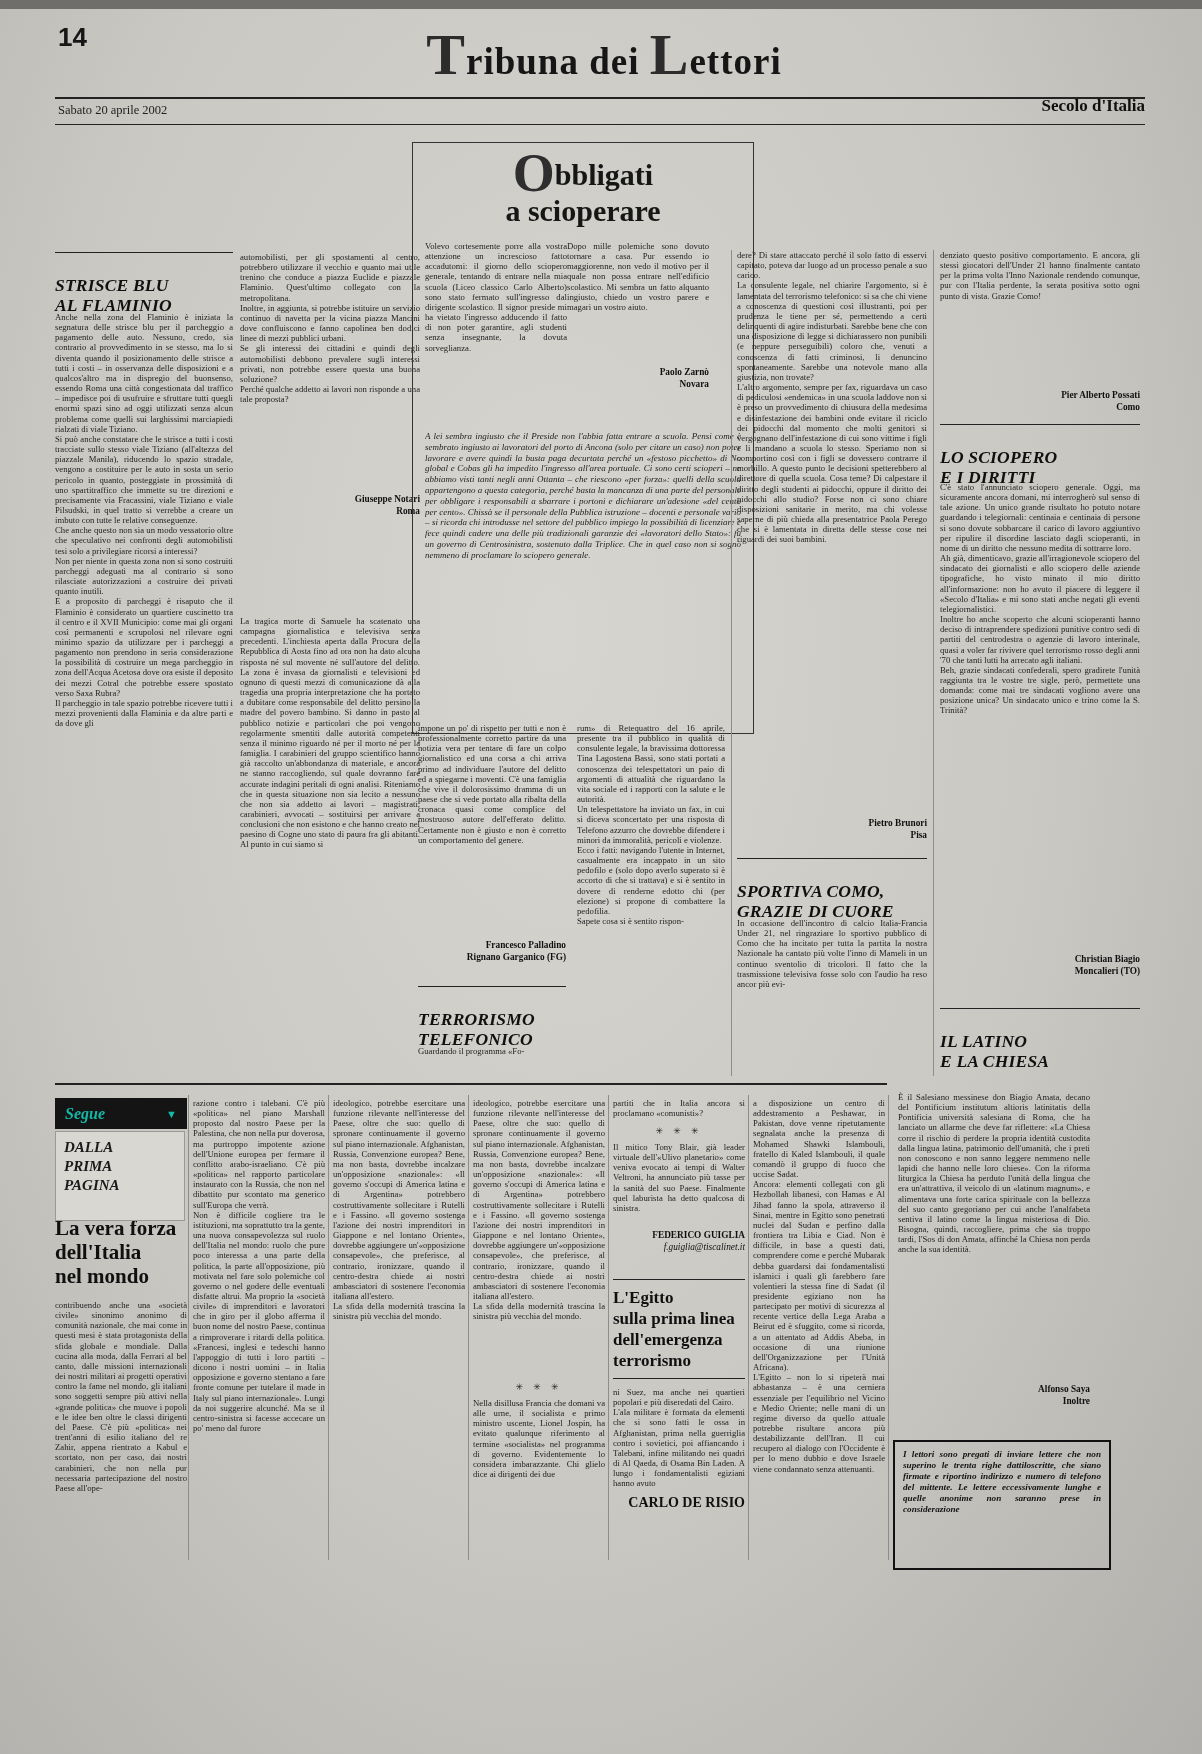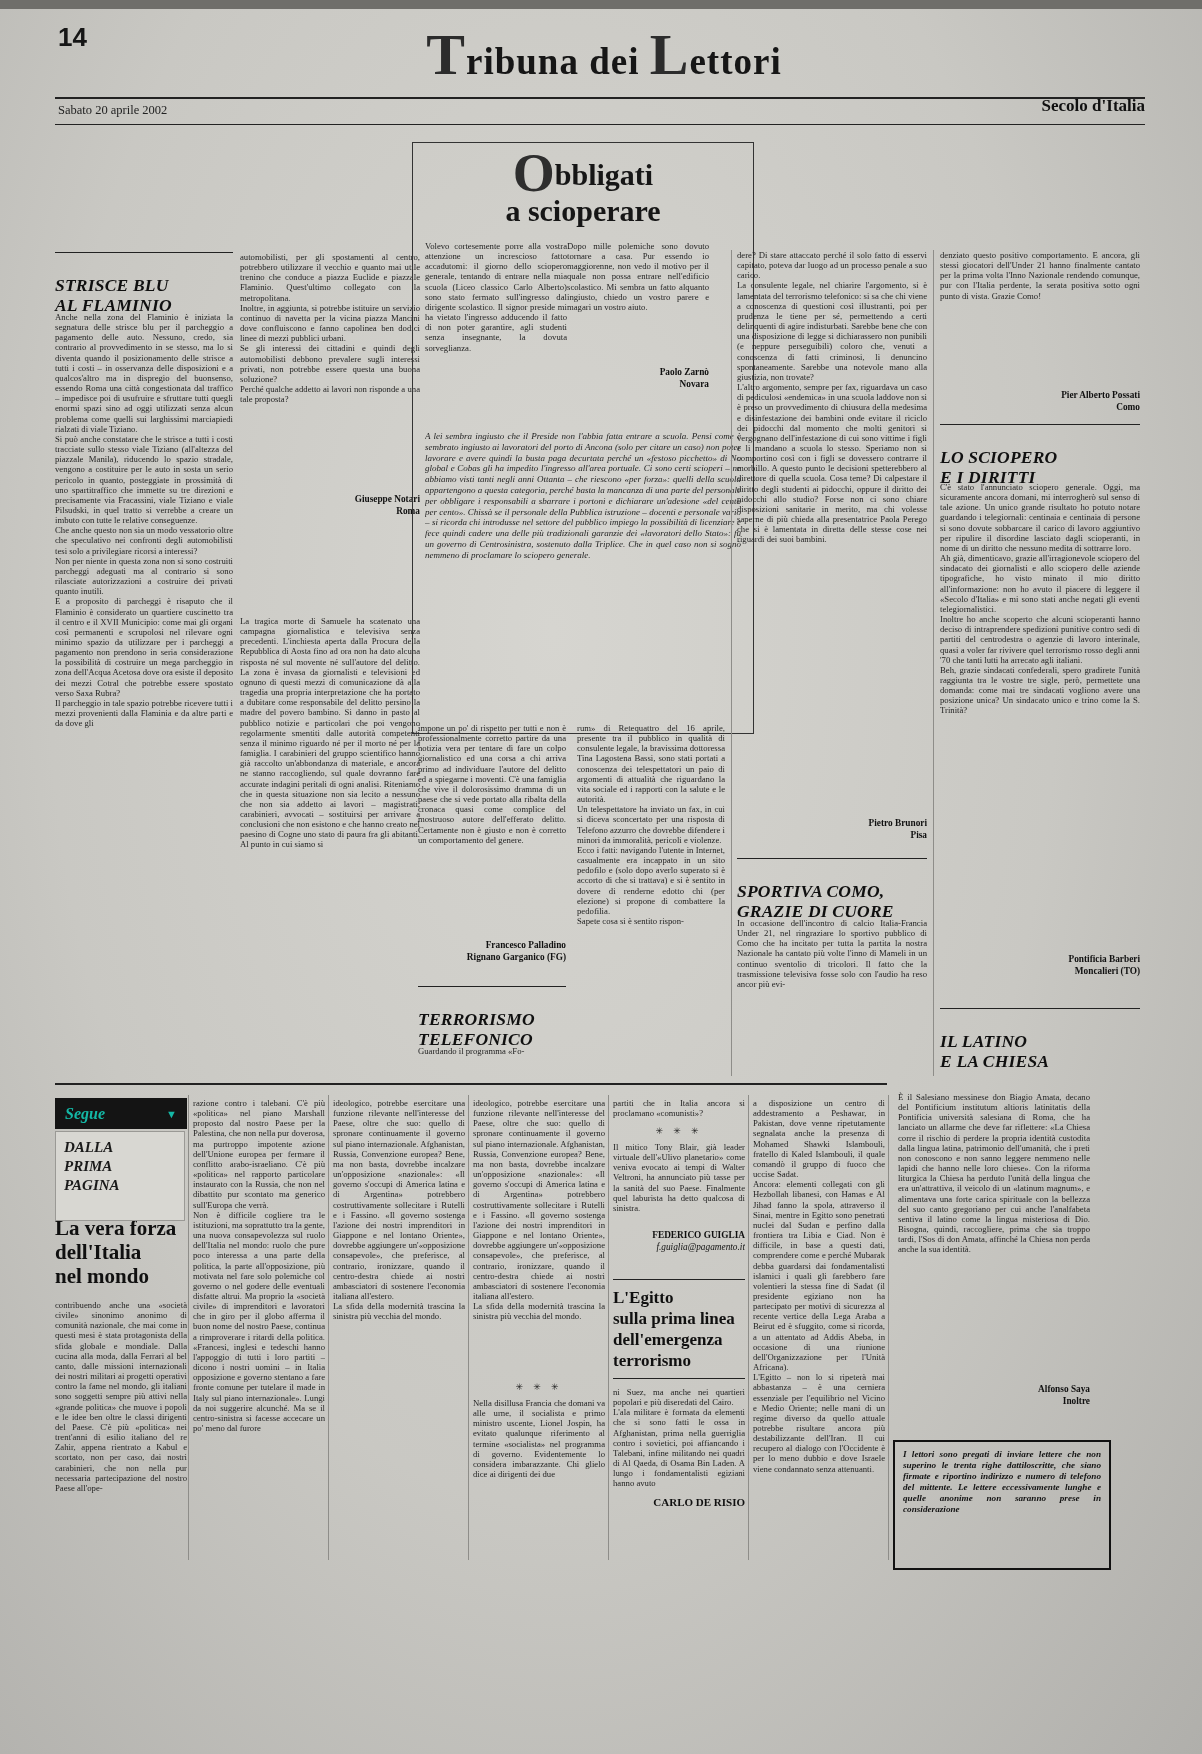--- a/index.html
+++ b/index.html
@@ -132,7 +132,7 @@
 Inoltre ho anche scoperto che alcuni scioperanti hanno deciso di intraprendere spedizioni punitive contro sedi di partiti del centrodestra o agenzie di lavoro interinale, quasi a voler far rivivere quel terrorismo rosso degli anni '70 che tanti lutti ha arrecato agli italiani.
 Beh, grazie sindacati confederali, spero gradirete l'unità raggiunta tra le vostre tre sigle, però, permettete una domanda: come mai tre sindacati vogliono avere una posizione unica? Un sindacato unico e trino come la S. Trinità?</div>
   <div class="abs sig" style="left:940px;top:954px;width:200px;">
-    <div>Pontificia Barberi</div>
+    <div>Christian Biagio</div>
     <div>Moncalieri (TO)</div>
   </div>
   <div class="abs hl" style="left:940px;top:1008px;width:200px;">IL LATINO

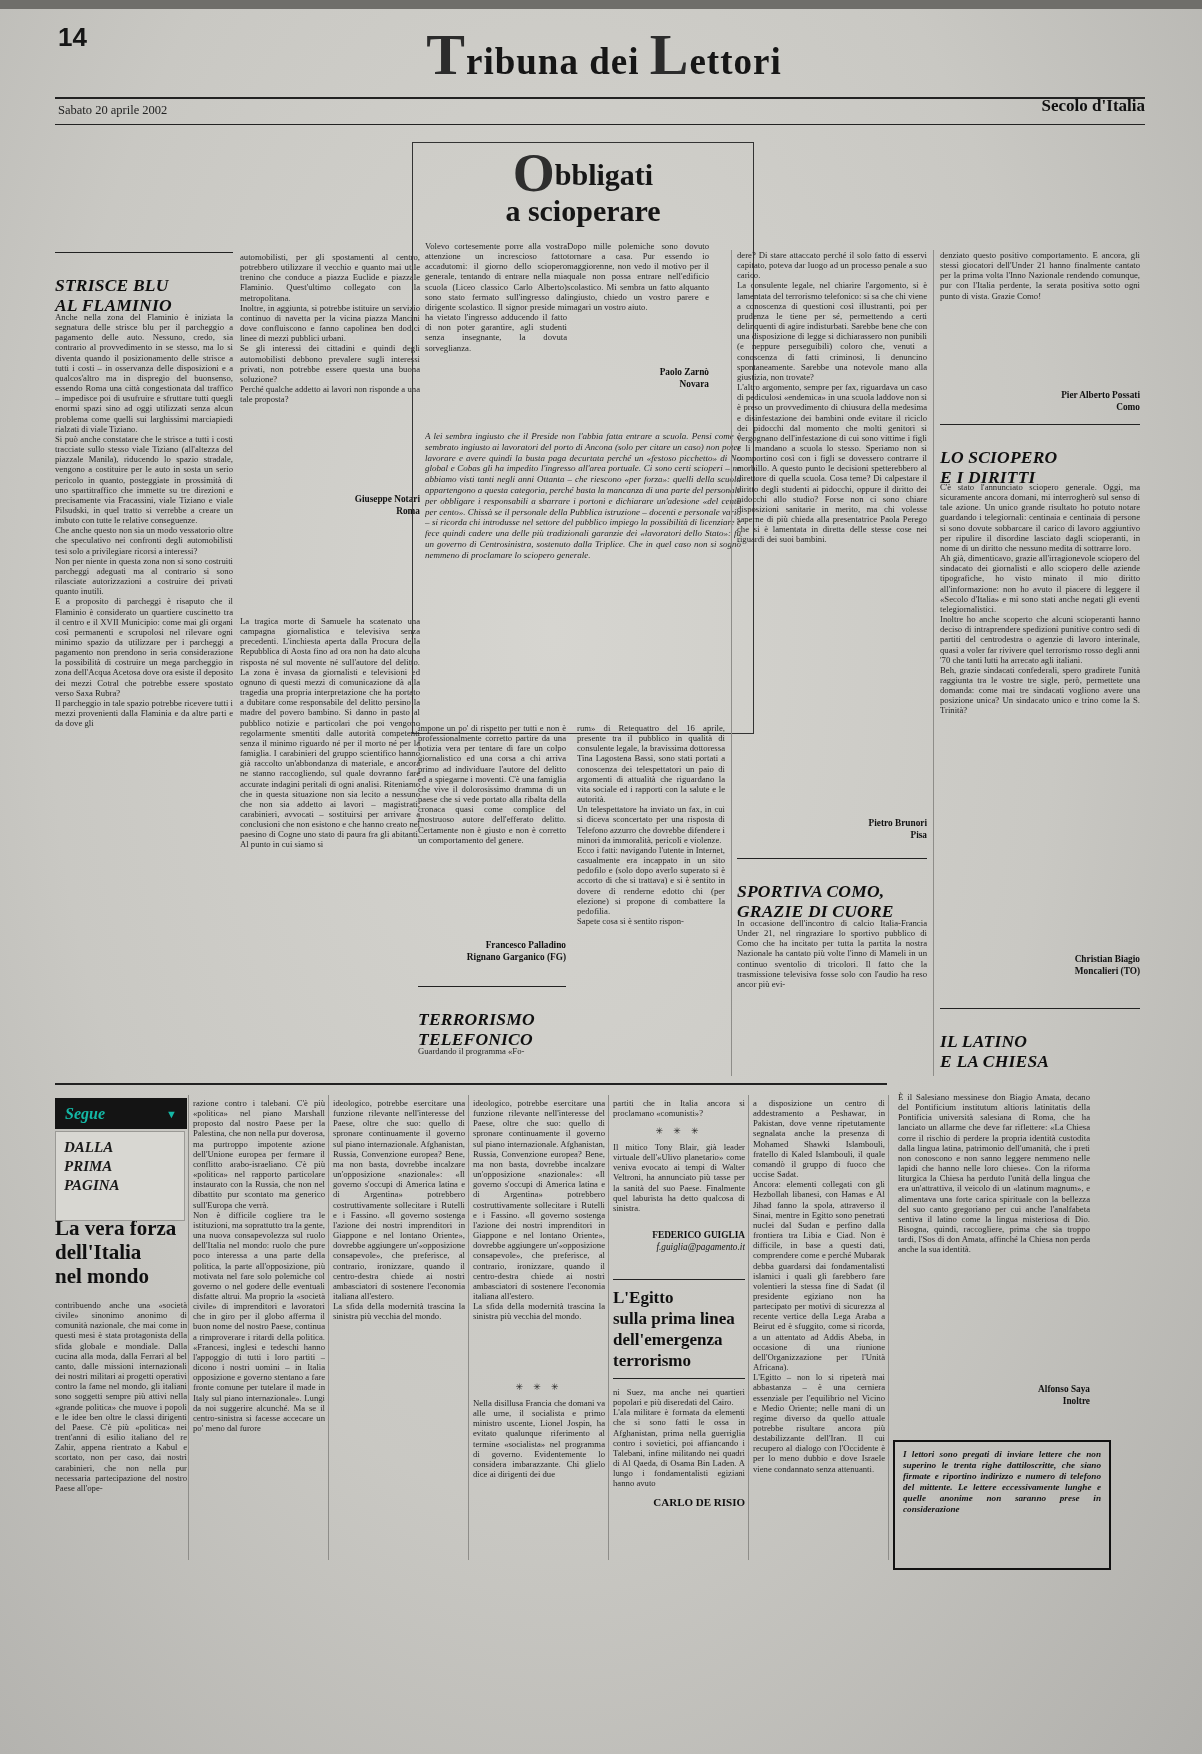--- a/index.html
+++ b/index.html
@@ -170,7 +170,7 @@
     <div class="bt" style="height:82px;">Il mitico Tony Blair, già leader virtuale dell'«Ulivo planetario» come veniva evocato ai tempi di Walter Veltroni, ha annunciato più tasse per la sanità del suo Paese. Finalmente quel laburista ha detto qualcosa di sinistra.</div>
     <div class="sig" style="margin-top:6px;">
       <div>FEDERICO GUIGLIA</div>
-      <div class="email">f.guiglia@pagamento.it</div>
+      <div class="email">f.guiglia@tiscalinet.it</div>
     </div>
     <div id="egittohead" style="margin-top:26px;">L'Egitto
 sulla prima linea

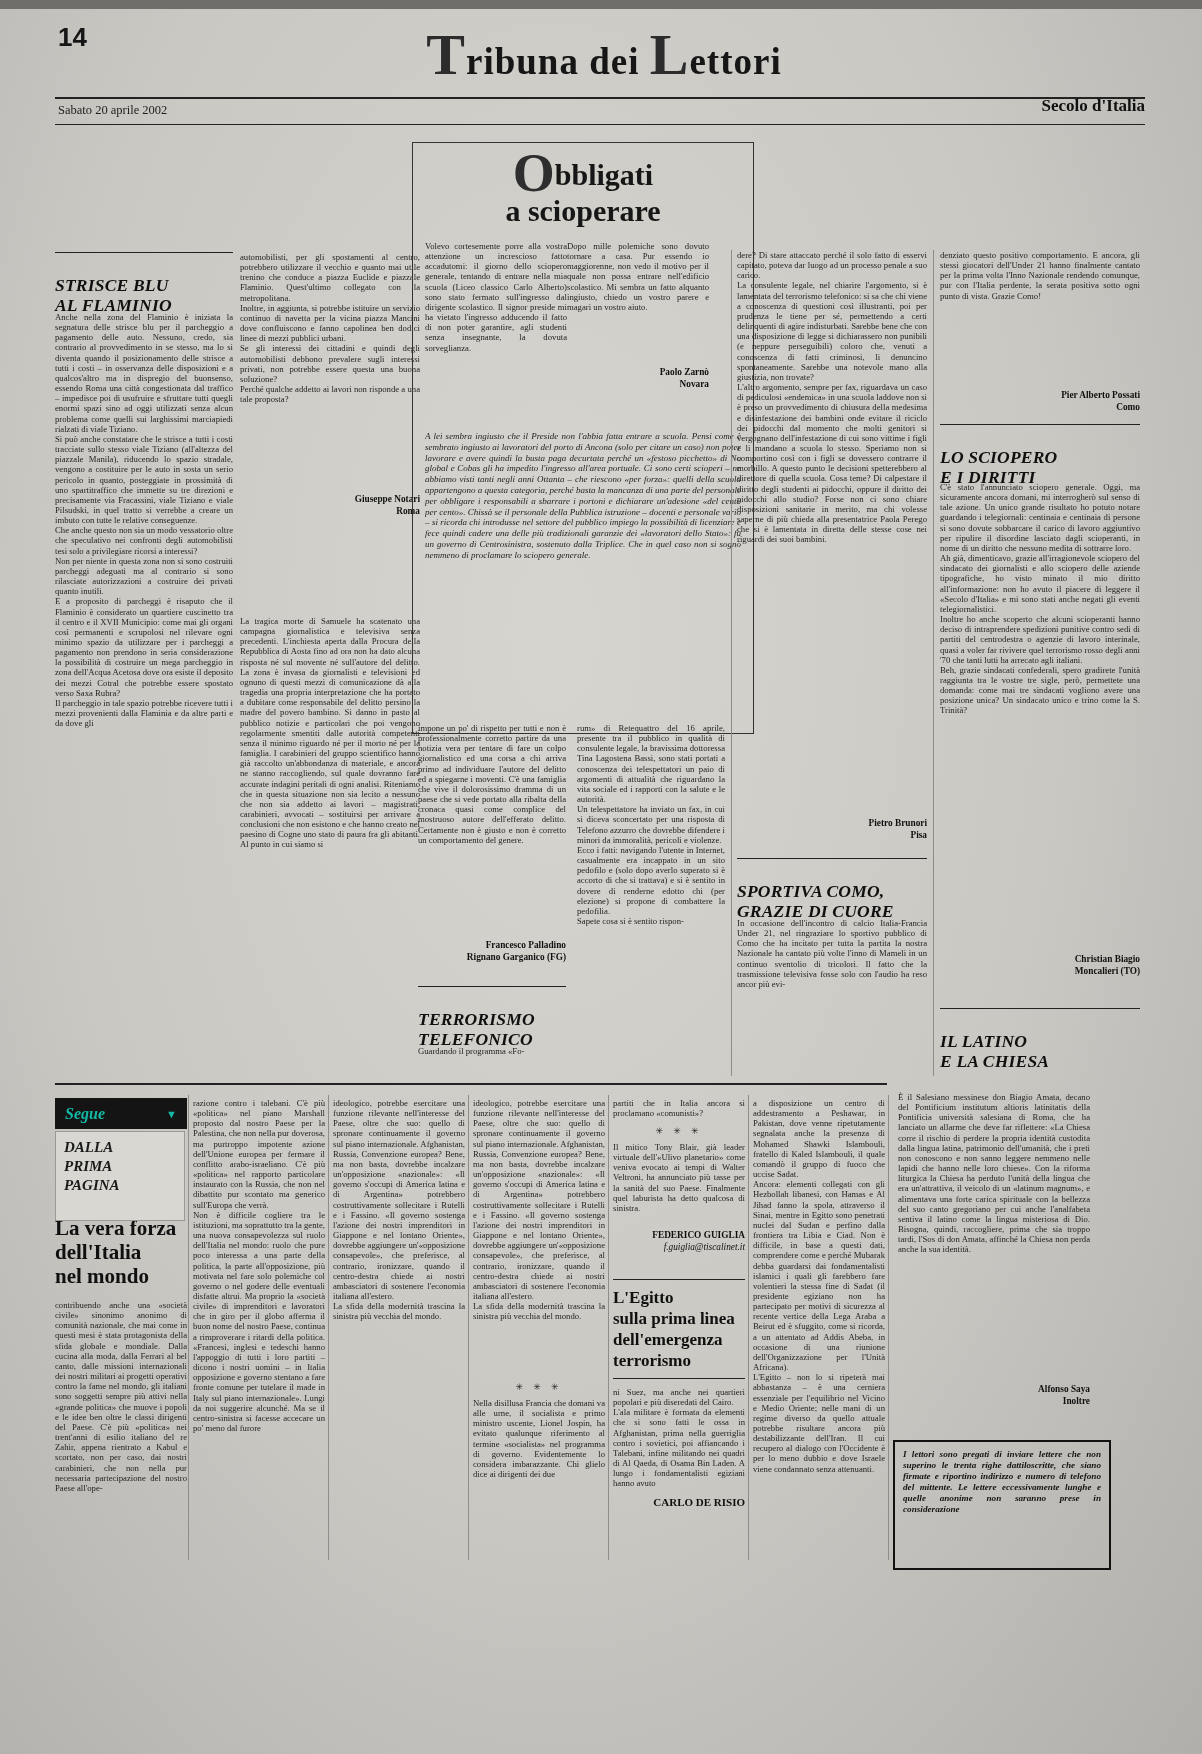--- a/index.html
+++ b/index.html
@@ -178,7 +178,7 @@
 terrorismo</div>
     <div class="bt" style="margin-top:8px;height:110px;">ni Suez, ma anche nei quartieri popolari e più diseredati del Cairo.
 L'ala militare è formata da elementi che si sono fatti le ossa in Afghanistan, prima nella guerriglia contro i sovietici, poi affiancando i Talebani, infine militando nei quadri di Al Qaeda, di Osama Bin Laden. A lungo i fondamentalisti egiziani hanno avuto</div>
-    <div class="sig" style="font-size:11px;">
+    <div class="sig" style="font-size:14px;">
       <div>CARLO DE RISIO</div>
     </div>
   </div>

